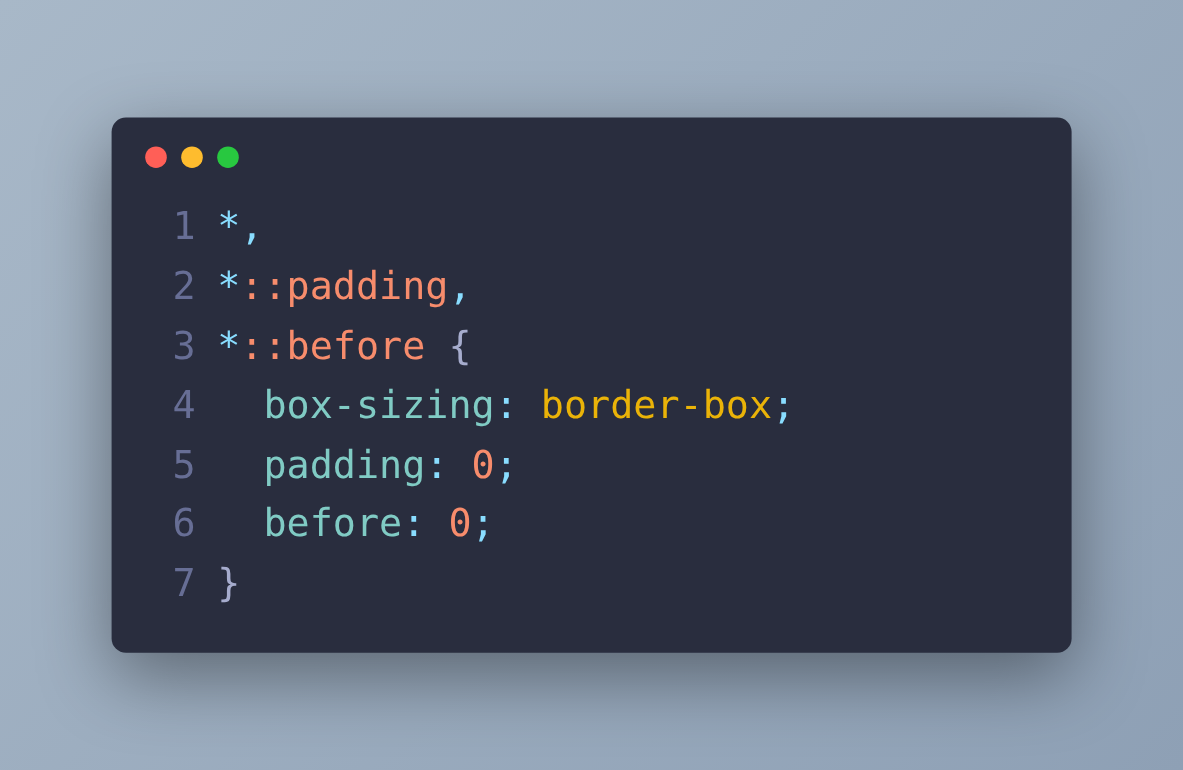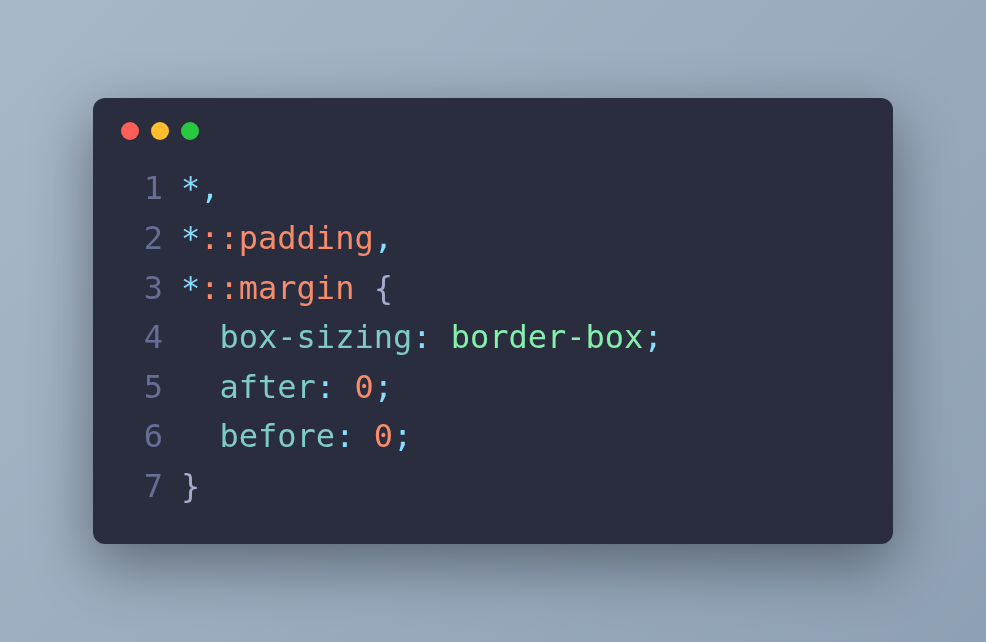--- a/index.html
+++ b/index.html
@@ -77,7 +77,7 @@
   <div class="code-area" id="code-area">
       <div class="code-line"><span class="line-number">1</span><span><span class="tok-star">*</span><span class="tok-comma">,</span></span></div>
       <div class="code-line"><span class="line-number">2</span><span><span class="tok-star">*</span><span class="tok-pseudo">::padding</span><span class="tok-comma">,</span></span></div>
-      <div class="code-line"><span class="line-number">3</span><span><span class="tok-star">*</span><span class="tok-pseudo">::margin</span><span class="tok-plain"> </span><span class="tok-brace">{</span></span></div>
+      <div class="code-line"><span class="line-number">3</span><span><span class="tok-star">*</span><span class="tok-pseudo">::before</span><span class="tok-plain"> </span><span class="tok-brace">{</span></span></div>
       <div class="code-line"><span class="line-number">4</span><span><span class="tok-plain">  </span><span class="tok-prop">box-sizing</span><span class="tok-colon">:</span><span class="tok-plain"> </span><span class="tok-value">border-box</span><span class="tok-semi">;</span></span></div>
       <div class="code-line"><span class="line-number">5</span><span><span class="tok-plain">  </span><span class="tok-prop">after</span><span class="tok-colon">:</span><span class="tok-plain"> </span><span class="tok-number">0</span><span class="tok-semi">;</span></span></div>
       <div class="code-line"><span class="line-number">6</span><span><span class="tok-plain">  </span><span class="tok-prop">before</span><span class="tok-colon">:</span><span class="tok-plain"> </span><span class="tok-number">0</span><span class="tok-semi">;</span></span></div>

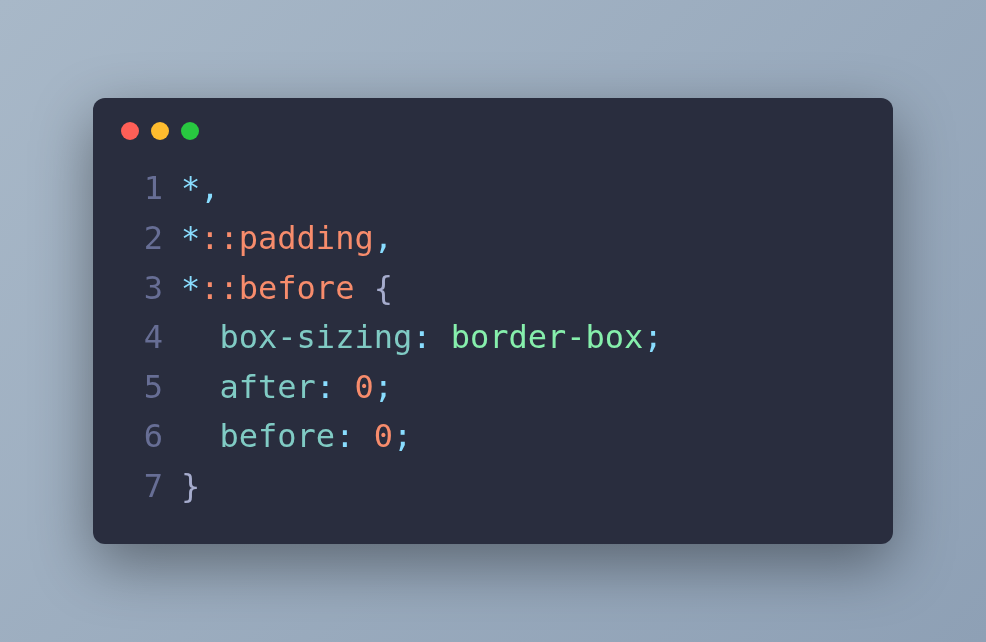--- a/index.html
+++ b/index.html
@@ -60,7 +60,7 @@
     .tok-brace { color: #a6accd; }
     .tok-prop { color: #80cbc4; }
     .tok-colon { color: #89ddff; }
-    .tok-value { color: #86efac; }
+    .tok-value { color: #eab308; }
     .tok-number { color: #f78c6c; }
     .tok-semi { color: #89ddff; }
     .tok-plain { color: #a6accd; }

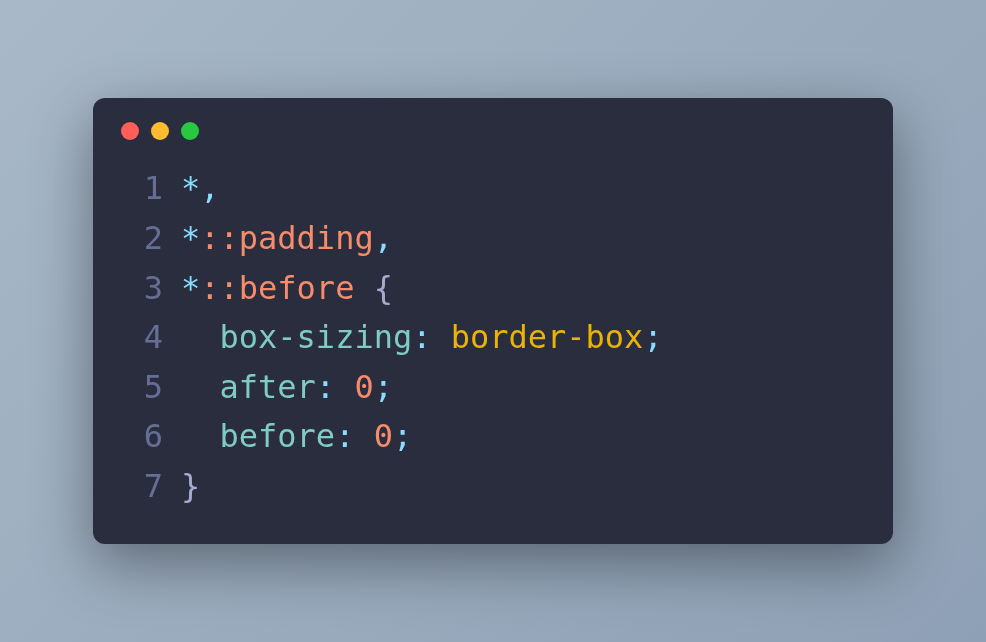--- a/index.html
+++ b/index.html
@@ -79,7 +79,7 @@
       <div class="code-line"><span class="line-number">2</span><span><span class="tok-star">*</span><span class="tok-pseudo">::padding</span><span class="tok-comma">,</span></span></div>
       <div class="code-line"><span class="line-number">3</span><span><span class="tok-star">*</span><span class="tok-pseudo">::before</span><span class="tok-plain"> </span><span class="tok-brace">{</span></span></div>
       <div class="code-line"><span class="line-number">4</span><span><span class="tok-plain">  </span><span class="tok-prop">box-sizing</span><span class="tok-colon">:</span><span class="tok-plain"> </span><span class="tok-value">border-box</span><span class="tok-semi">;</span></span></div>
-      <div class="code-line"><span class="line-number">5</span><span><span class="tok-plain">  </span><span class="tok-prop">after</span><span class="tok-colon">:</span><span class="tok-plain"> </span><span class="tok-number">0</span><span class="tok-semi">;</span></span></div>
+      <div class="code-line"><span class="line-number">5</span><span><span class="tok-plain">  </span><span class="tok-prop">padding</span><span class="tok-colon">:</span><span class="tok-plain"> </span><span class="tok-number">0</span><span class="tok-semi">;</span></span></div>
       <div class="code-line"><span class="line-number">6</span><span><span class="tok-plain">  </span><span class="tok-prop">before</span><span class="tok-colon">:</span><span class="tok-plain"> </span><span class="tok-number">0</span><span class="tok-semi">;</span></span></div>
       <div class="code-line"><span class="line-number">7</span><span><span class="tok-brace">}</span></span></div>
     </div>

